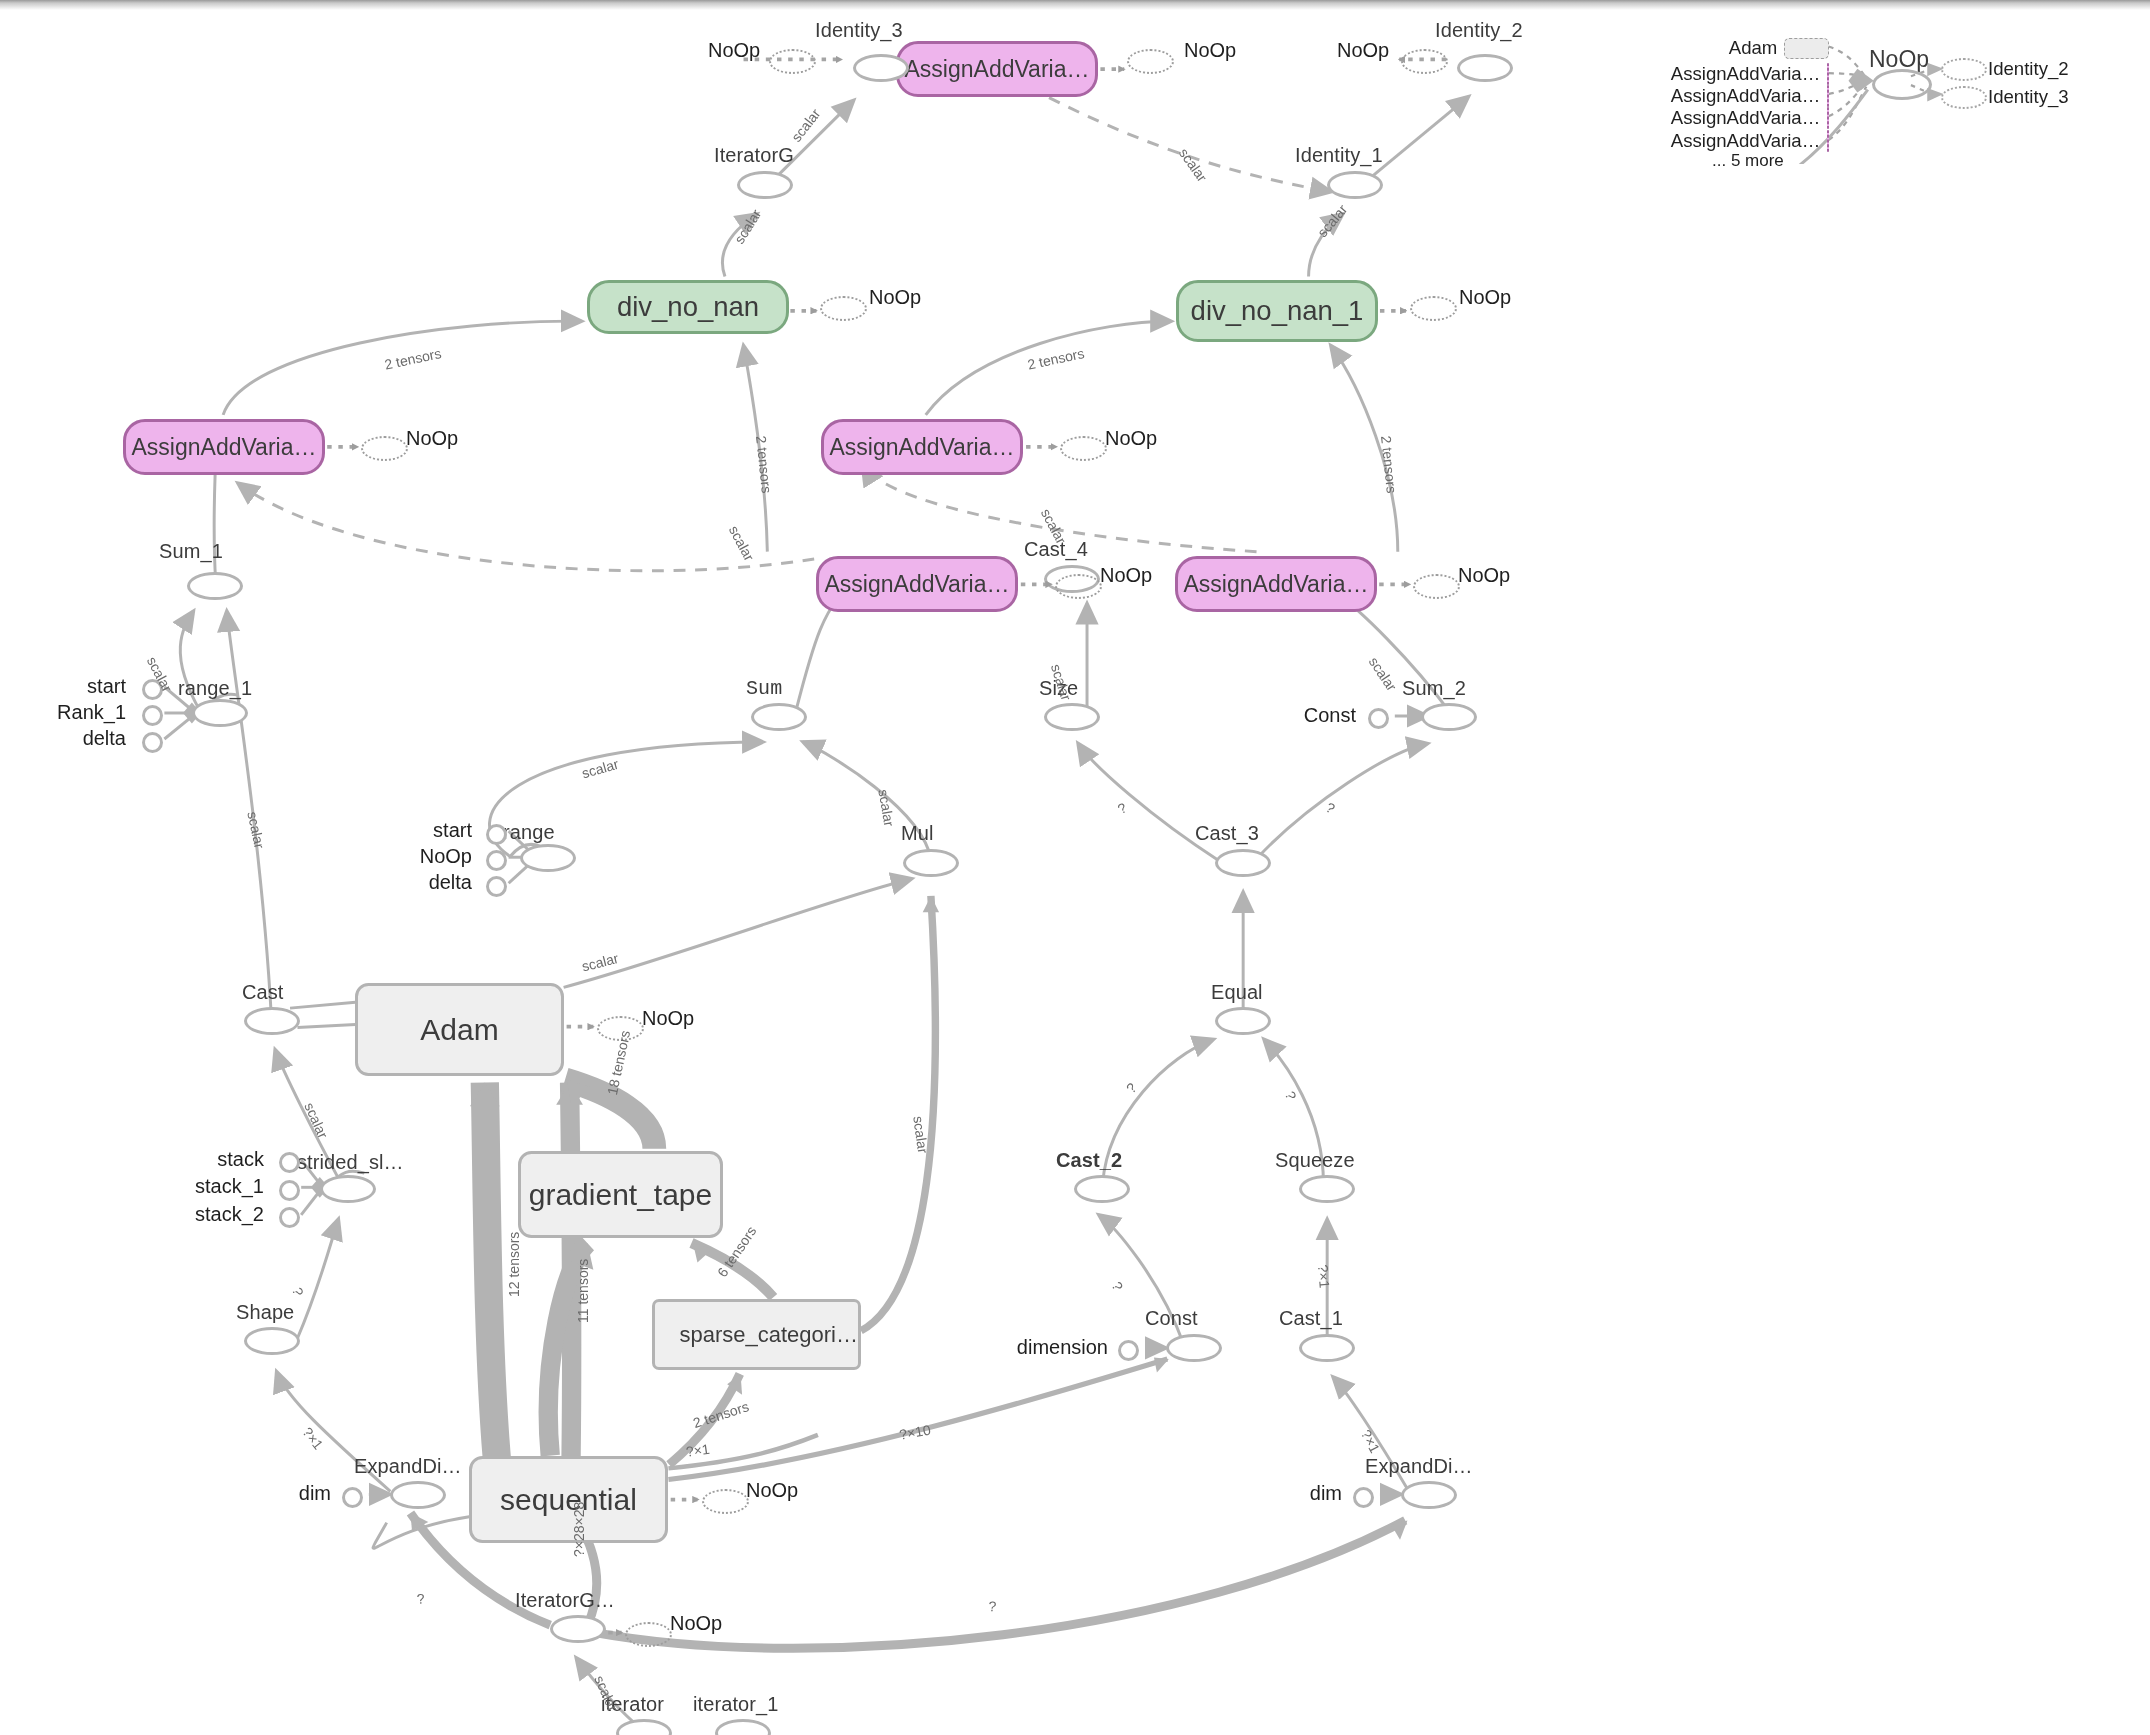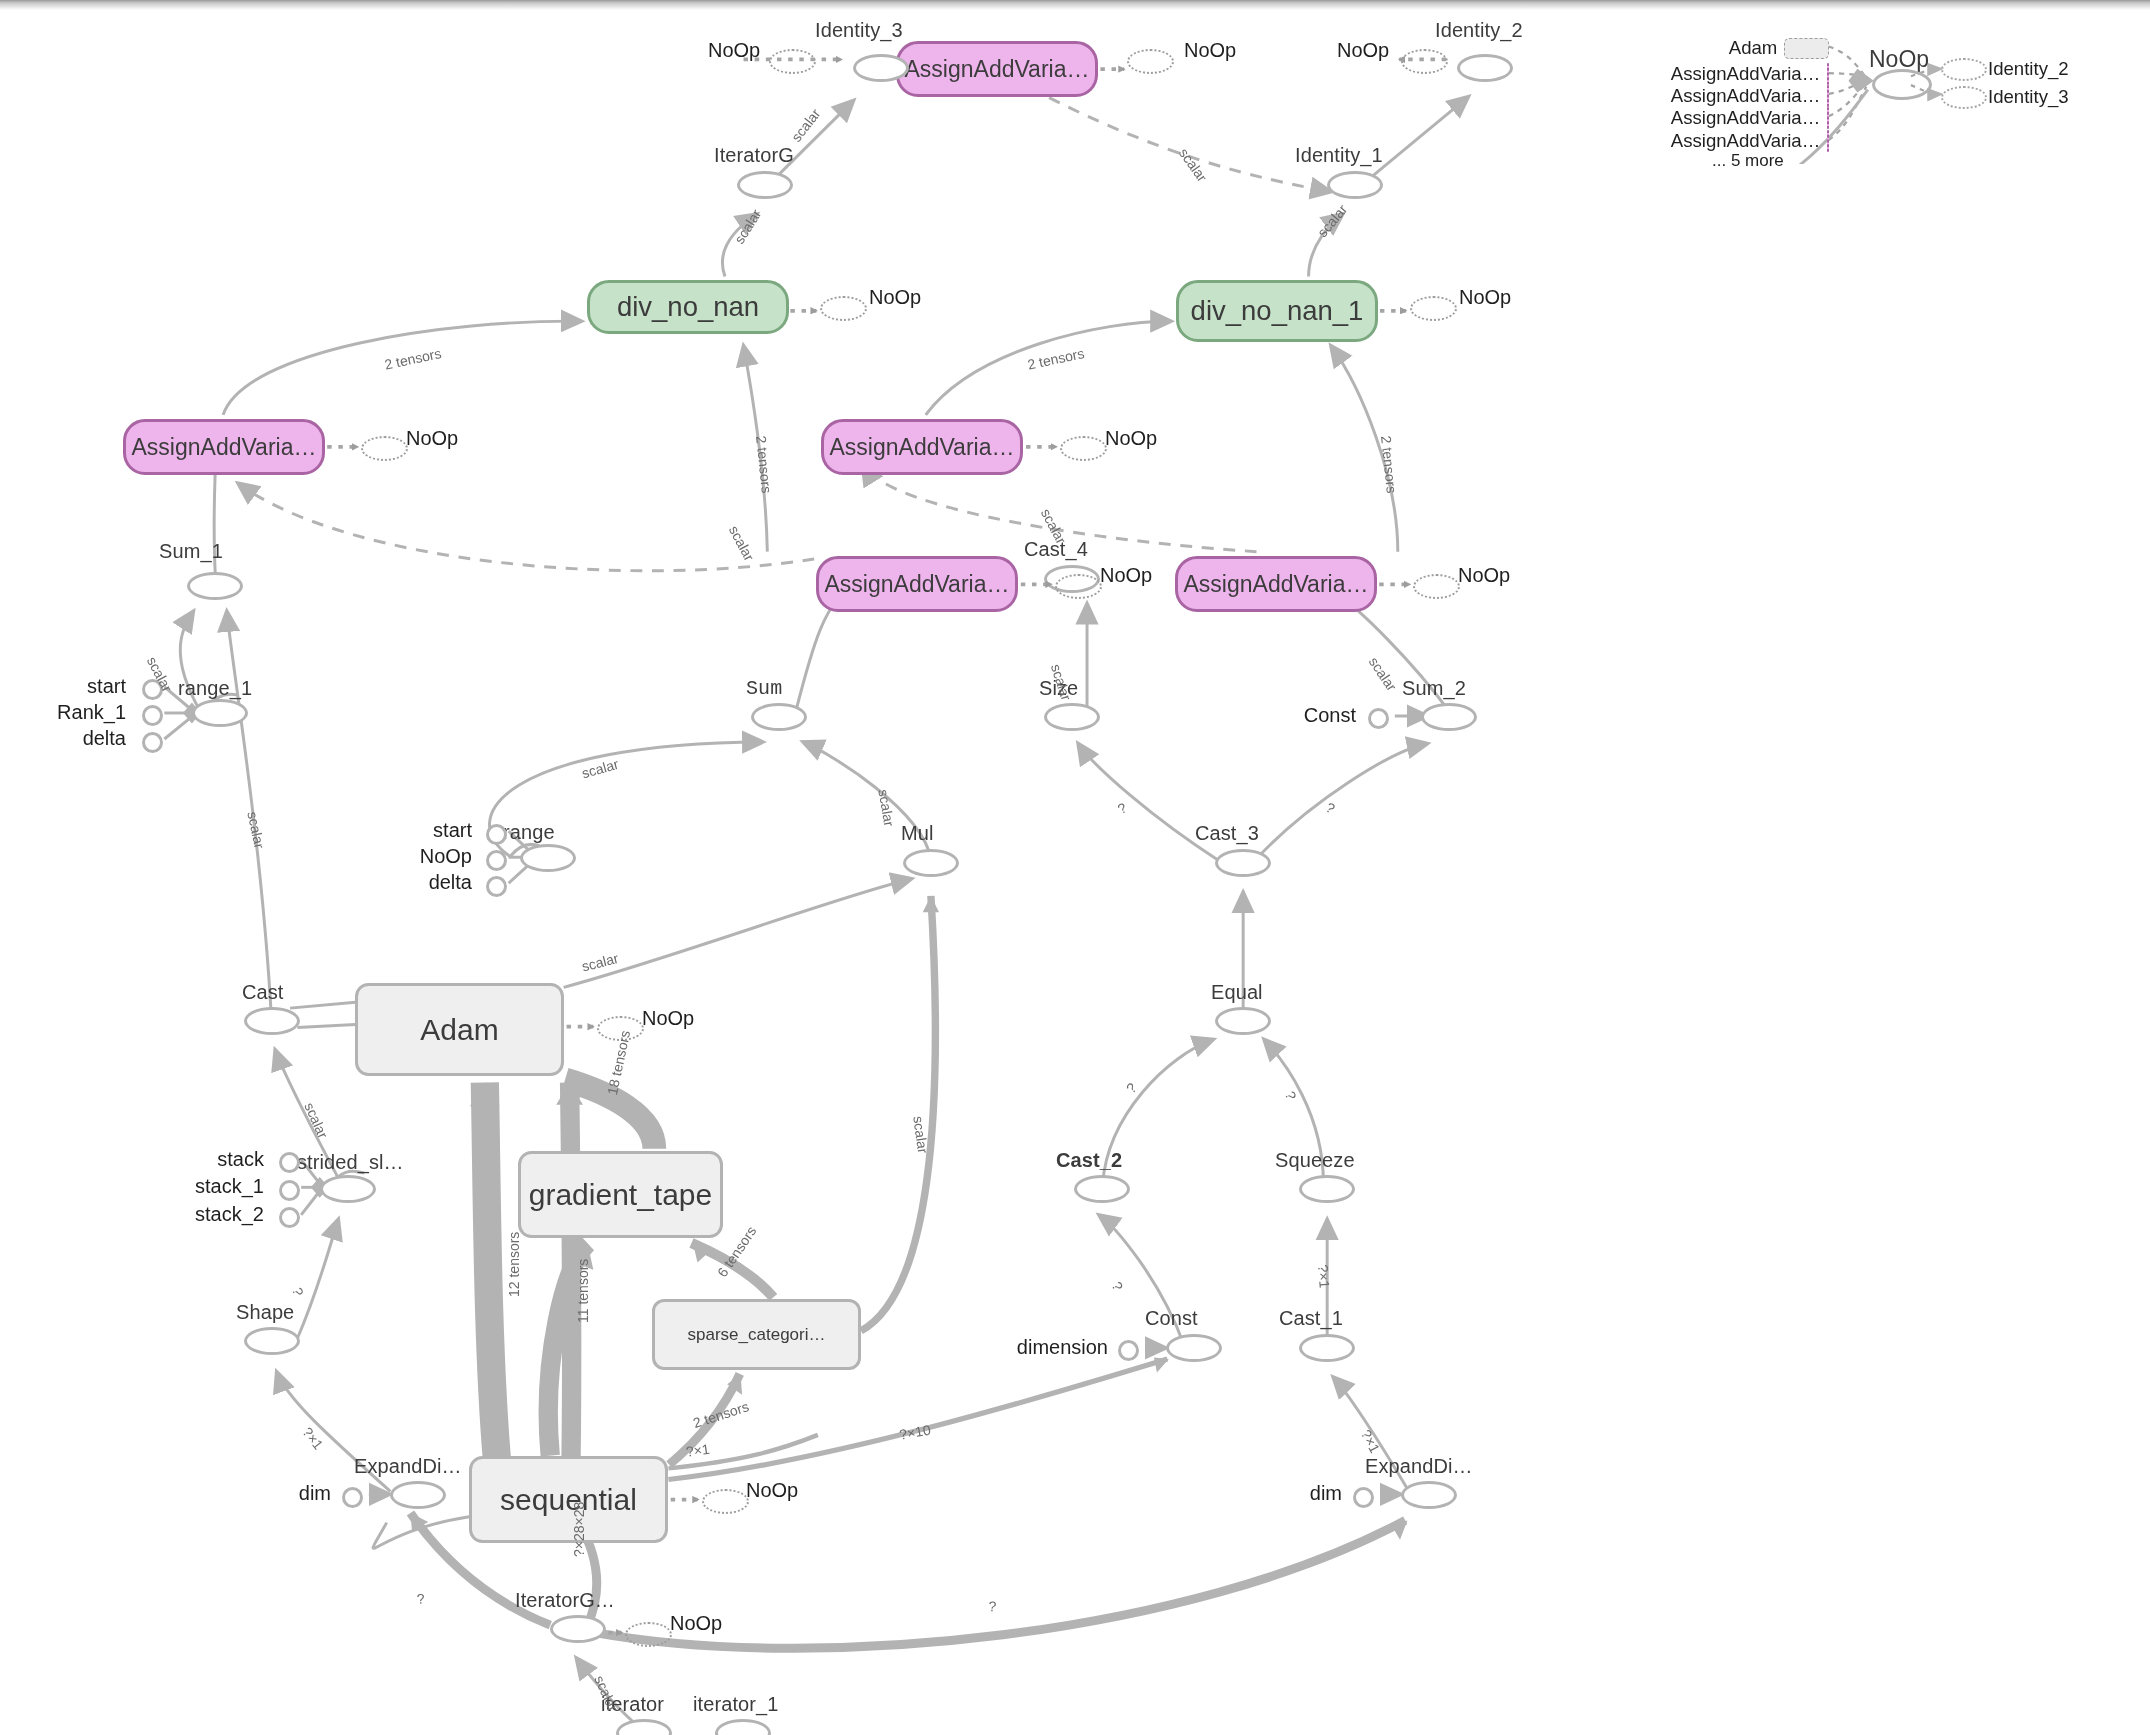--- a/index.html
+++ b/index.html
@@ -17,7 +17,7 @@
         font-size:20px;letter-spacing:0.1px;}
   .meta{border:3.7px solid #b3b3b3;background:#efefef;border-radius:13.4px;
         color:#3c3c3c;font-size:30px;}
-  .meta.small{font-size:17px;border-radius:12px;}
+  .meta.small{font-size:22px;border-radius:7px;justify-content:flex-end;}
   .pinknode{border:3.7px solid #a965a3;background:#eeb4ec;border-radius:22px;
         color:#3c3c3c;font-size:23px;}
   .greennode{border:3.7px solid #7ba87f;background:#c6e2c9;border-radius:22px;

